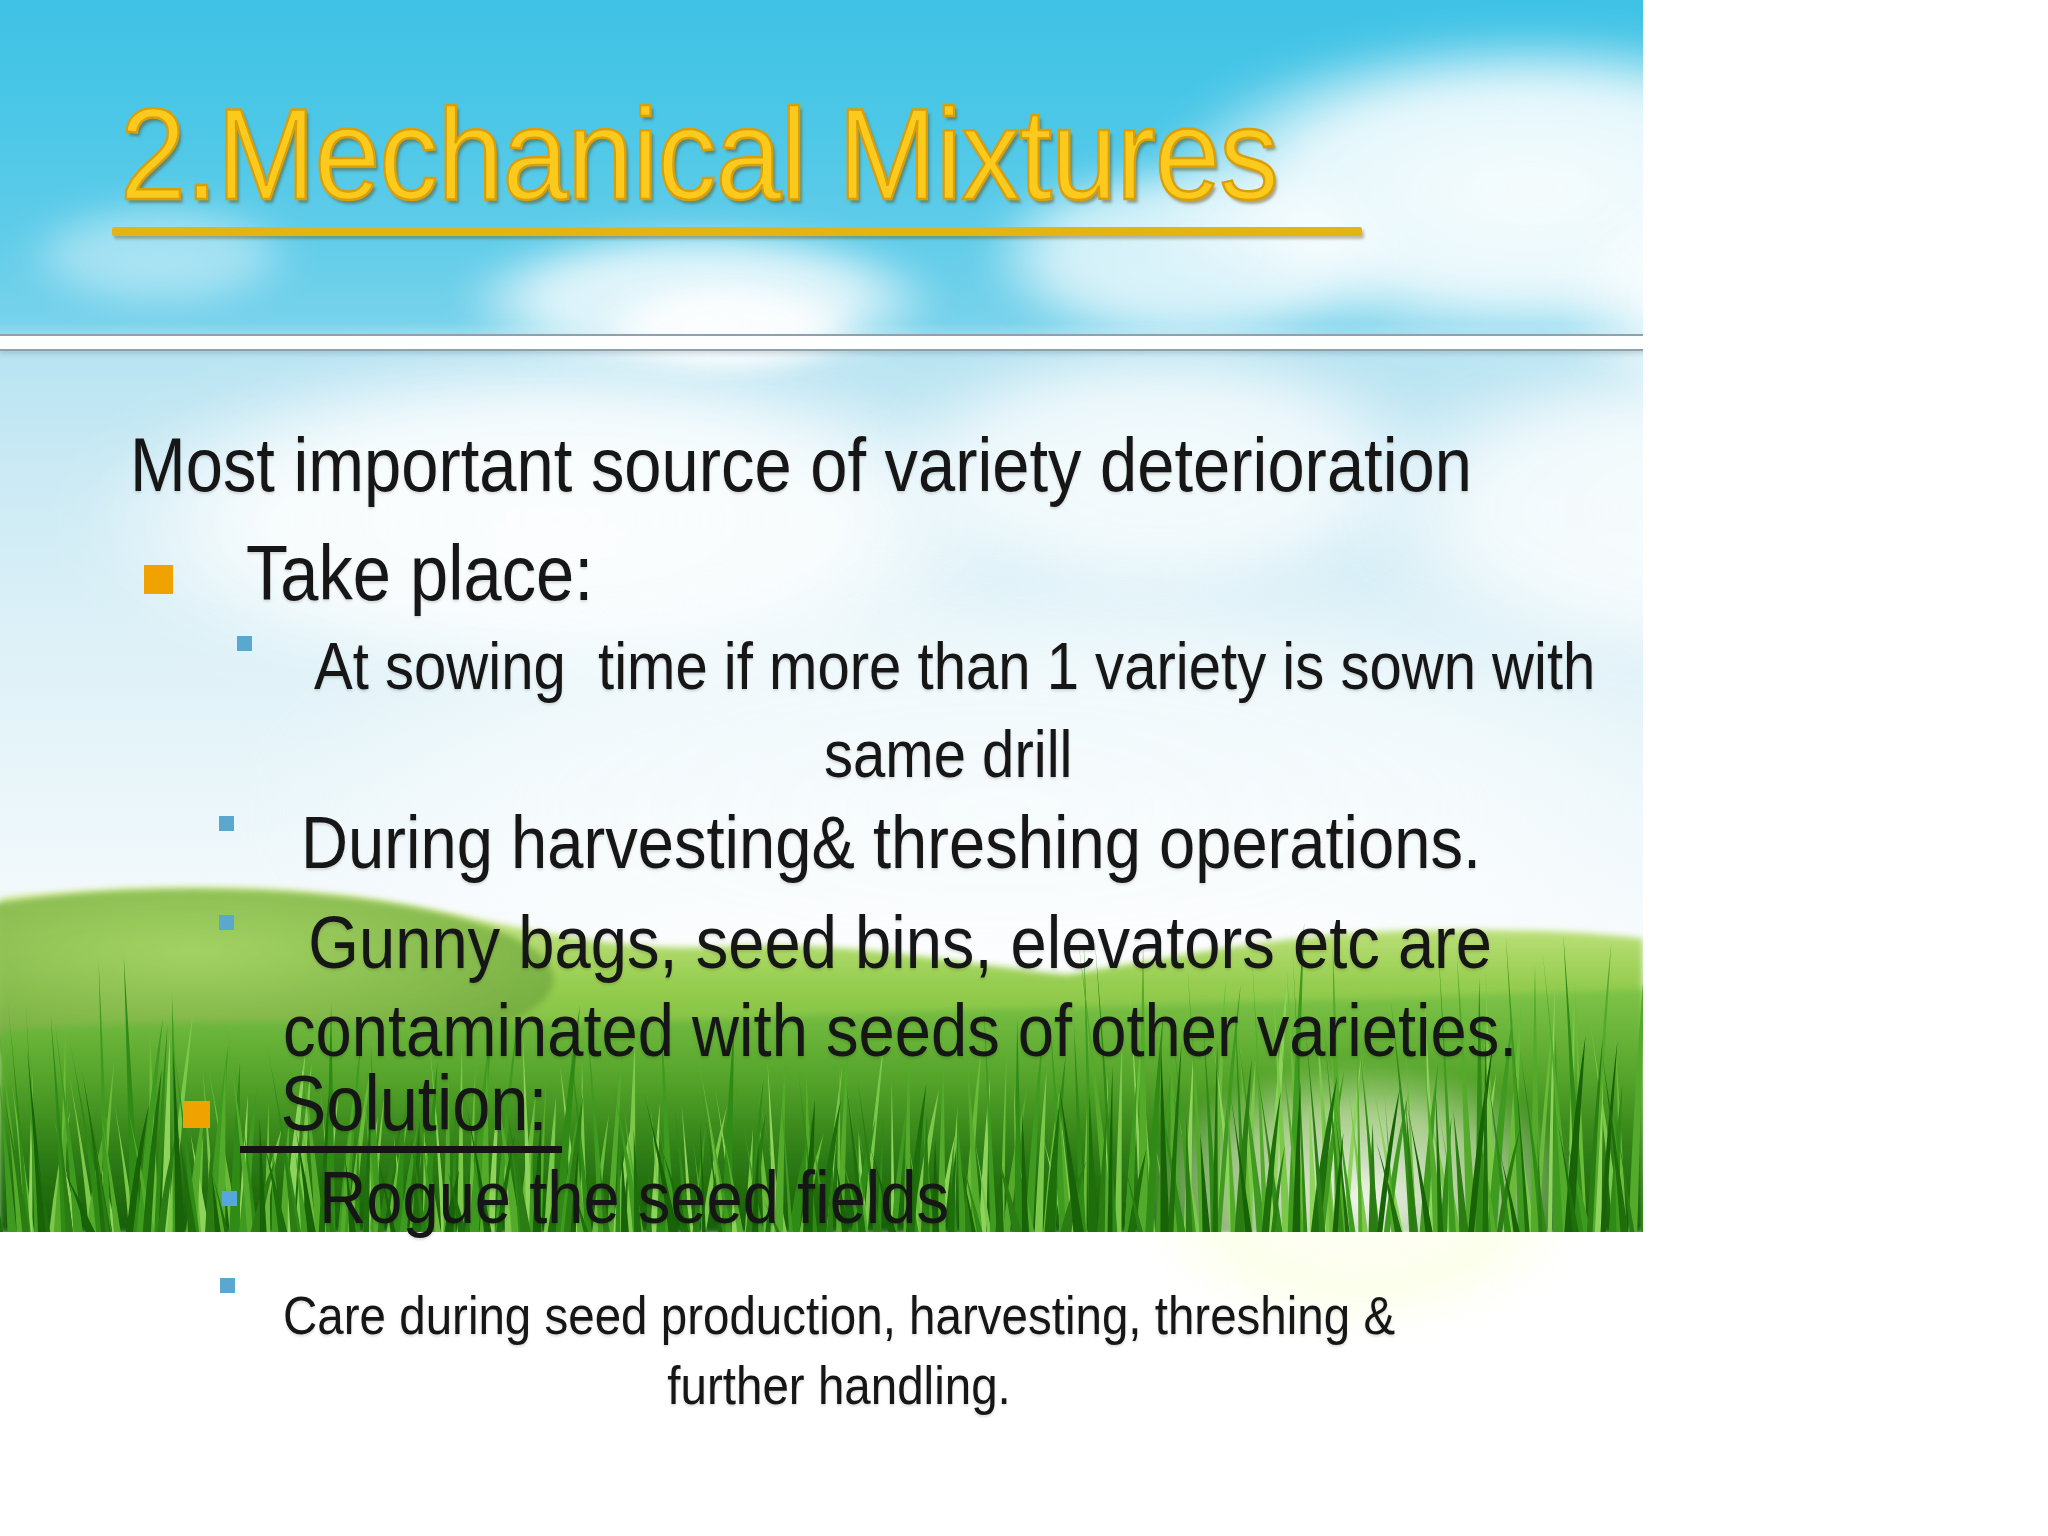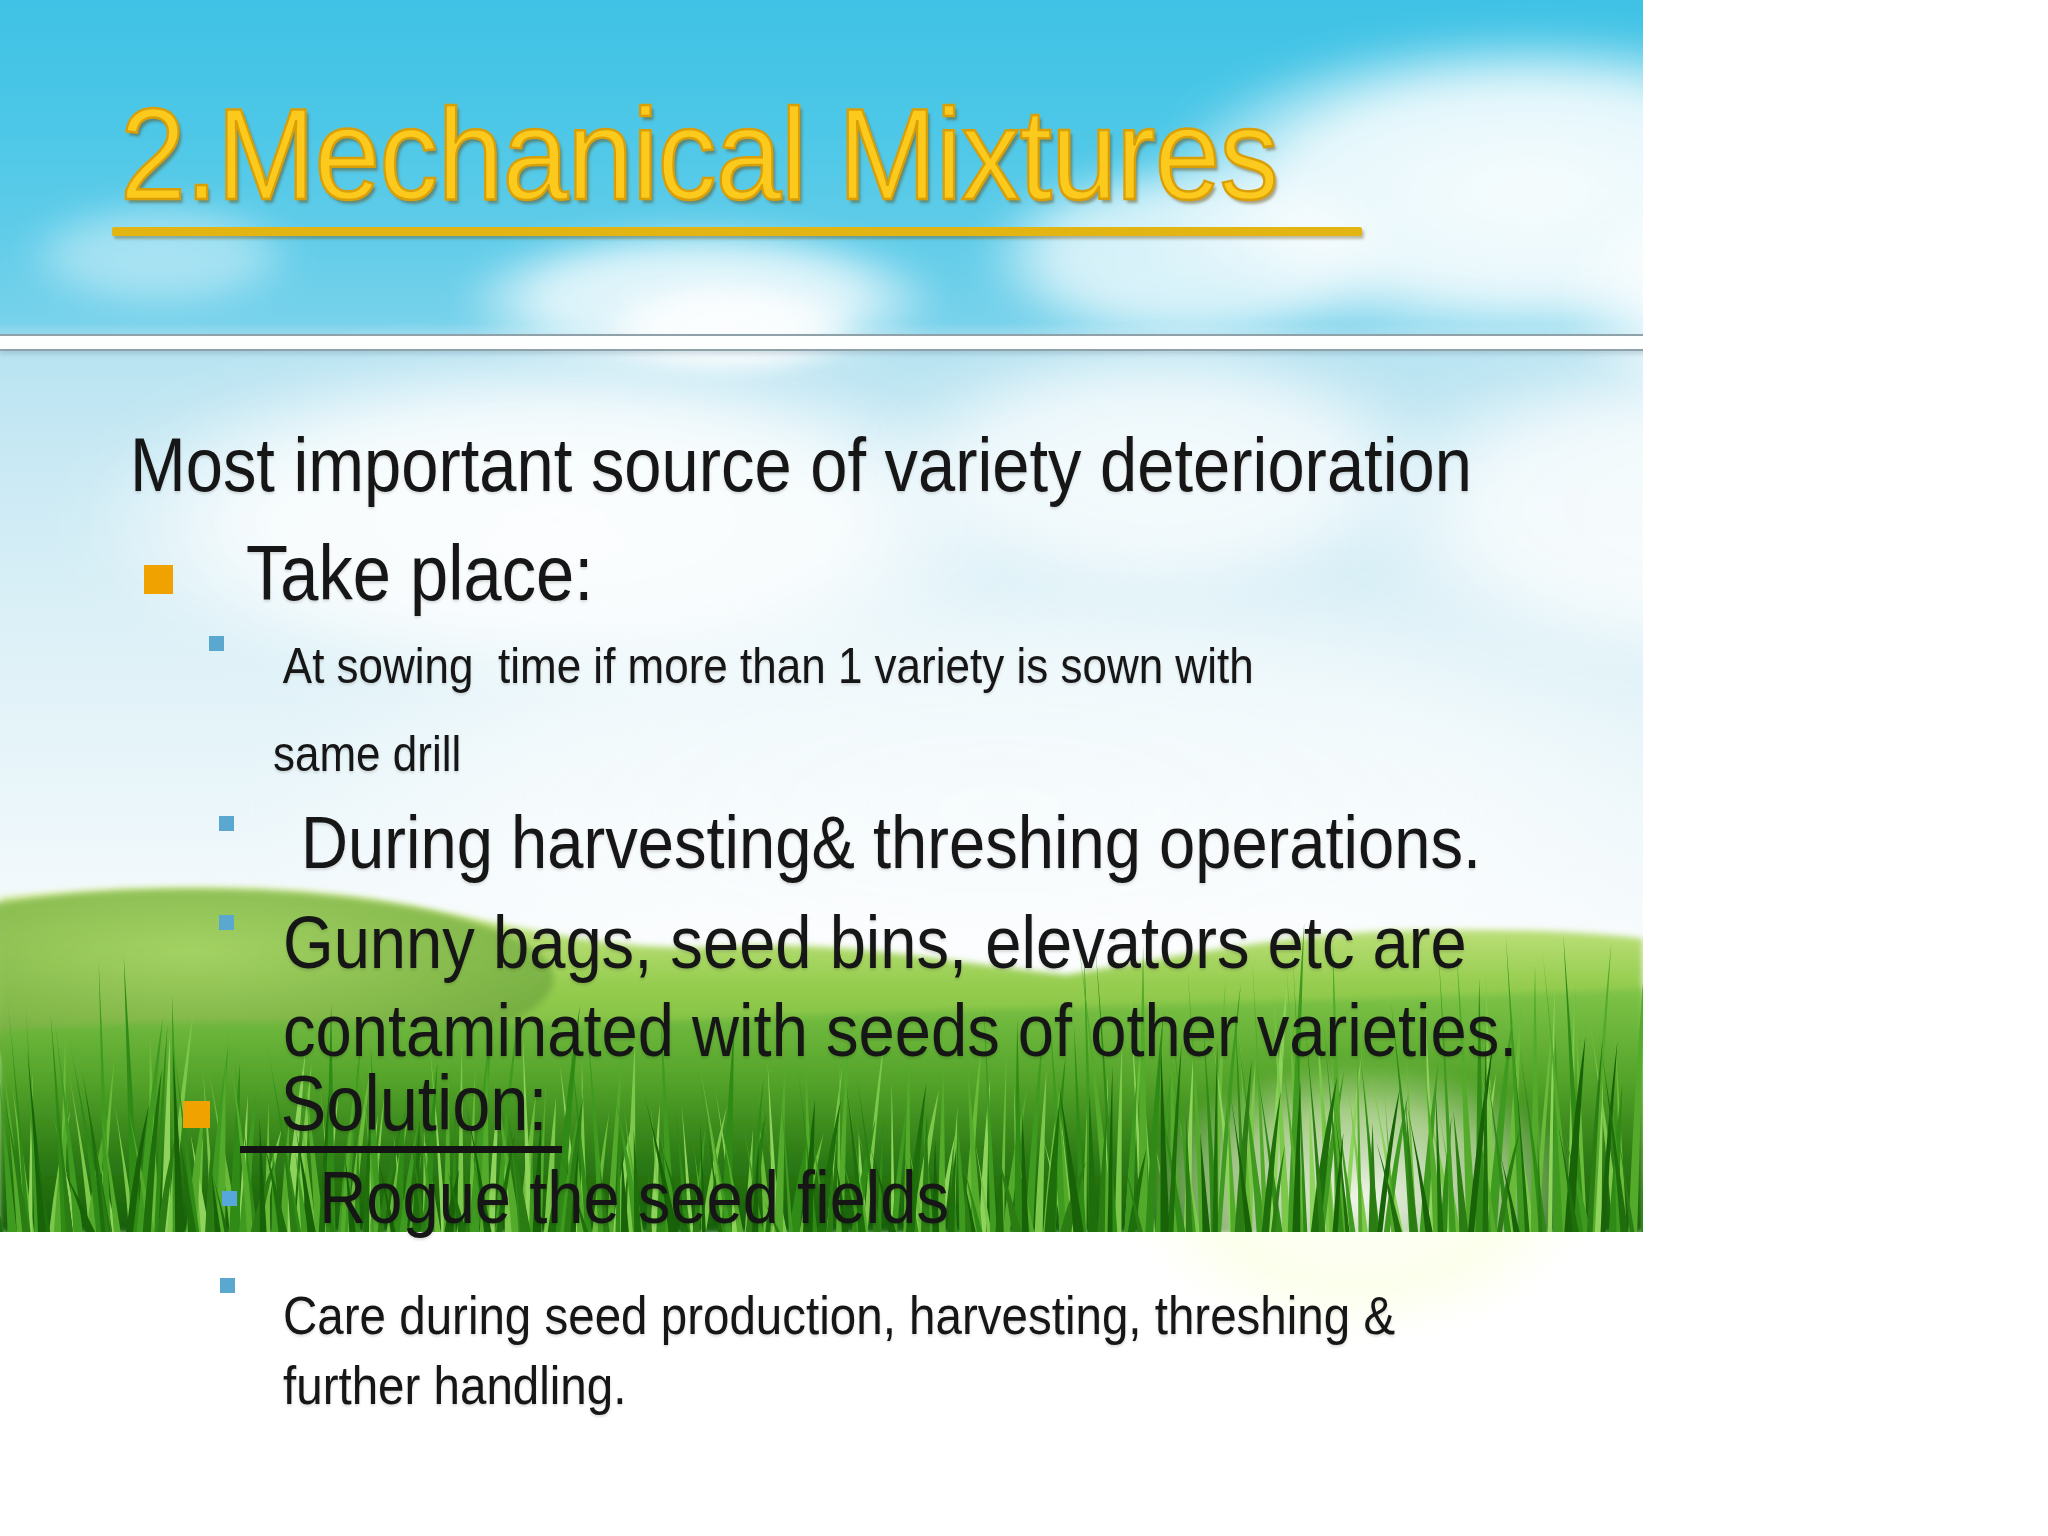--- a/index.html
+++ b/index.html
@@ -37,7 +37,7 @@
 
   
   .textlayer{position:absolute;inset:0;color:#161616;}
-  .item{position:absolute;}
+  .item{position:absolute;text-align:center;}
   .line{display:block;white-space:pre;transform:scaleX(.88);transform-origin:0 0;
     text-shadow:0 2px 3px rgba(0,0,0,.14);}
   .u{border-bottom:7px solid #141414;padding:0 16px 3px 46px;margin-left:-46px;}

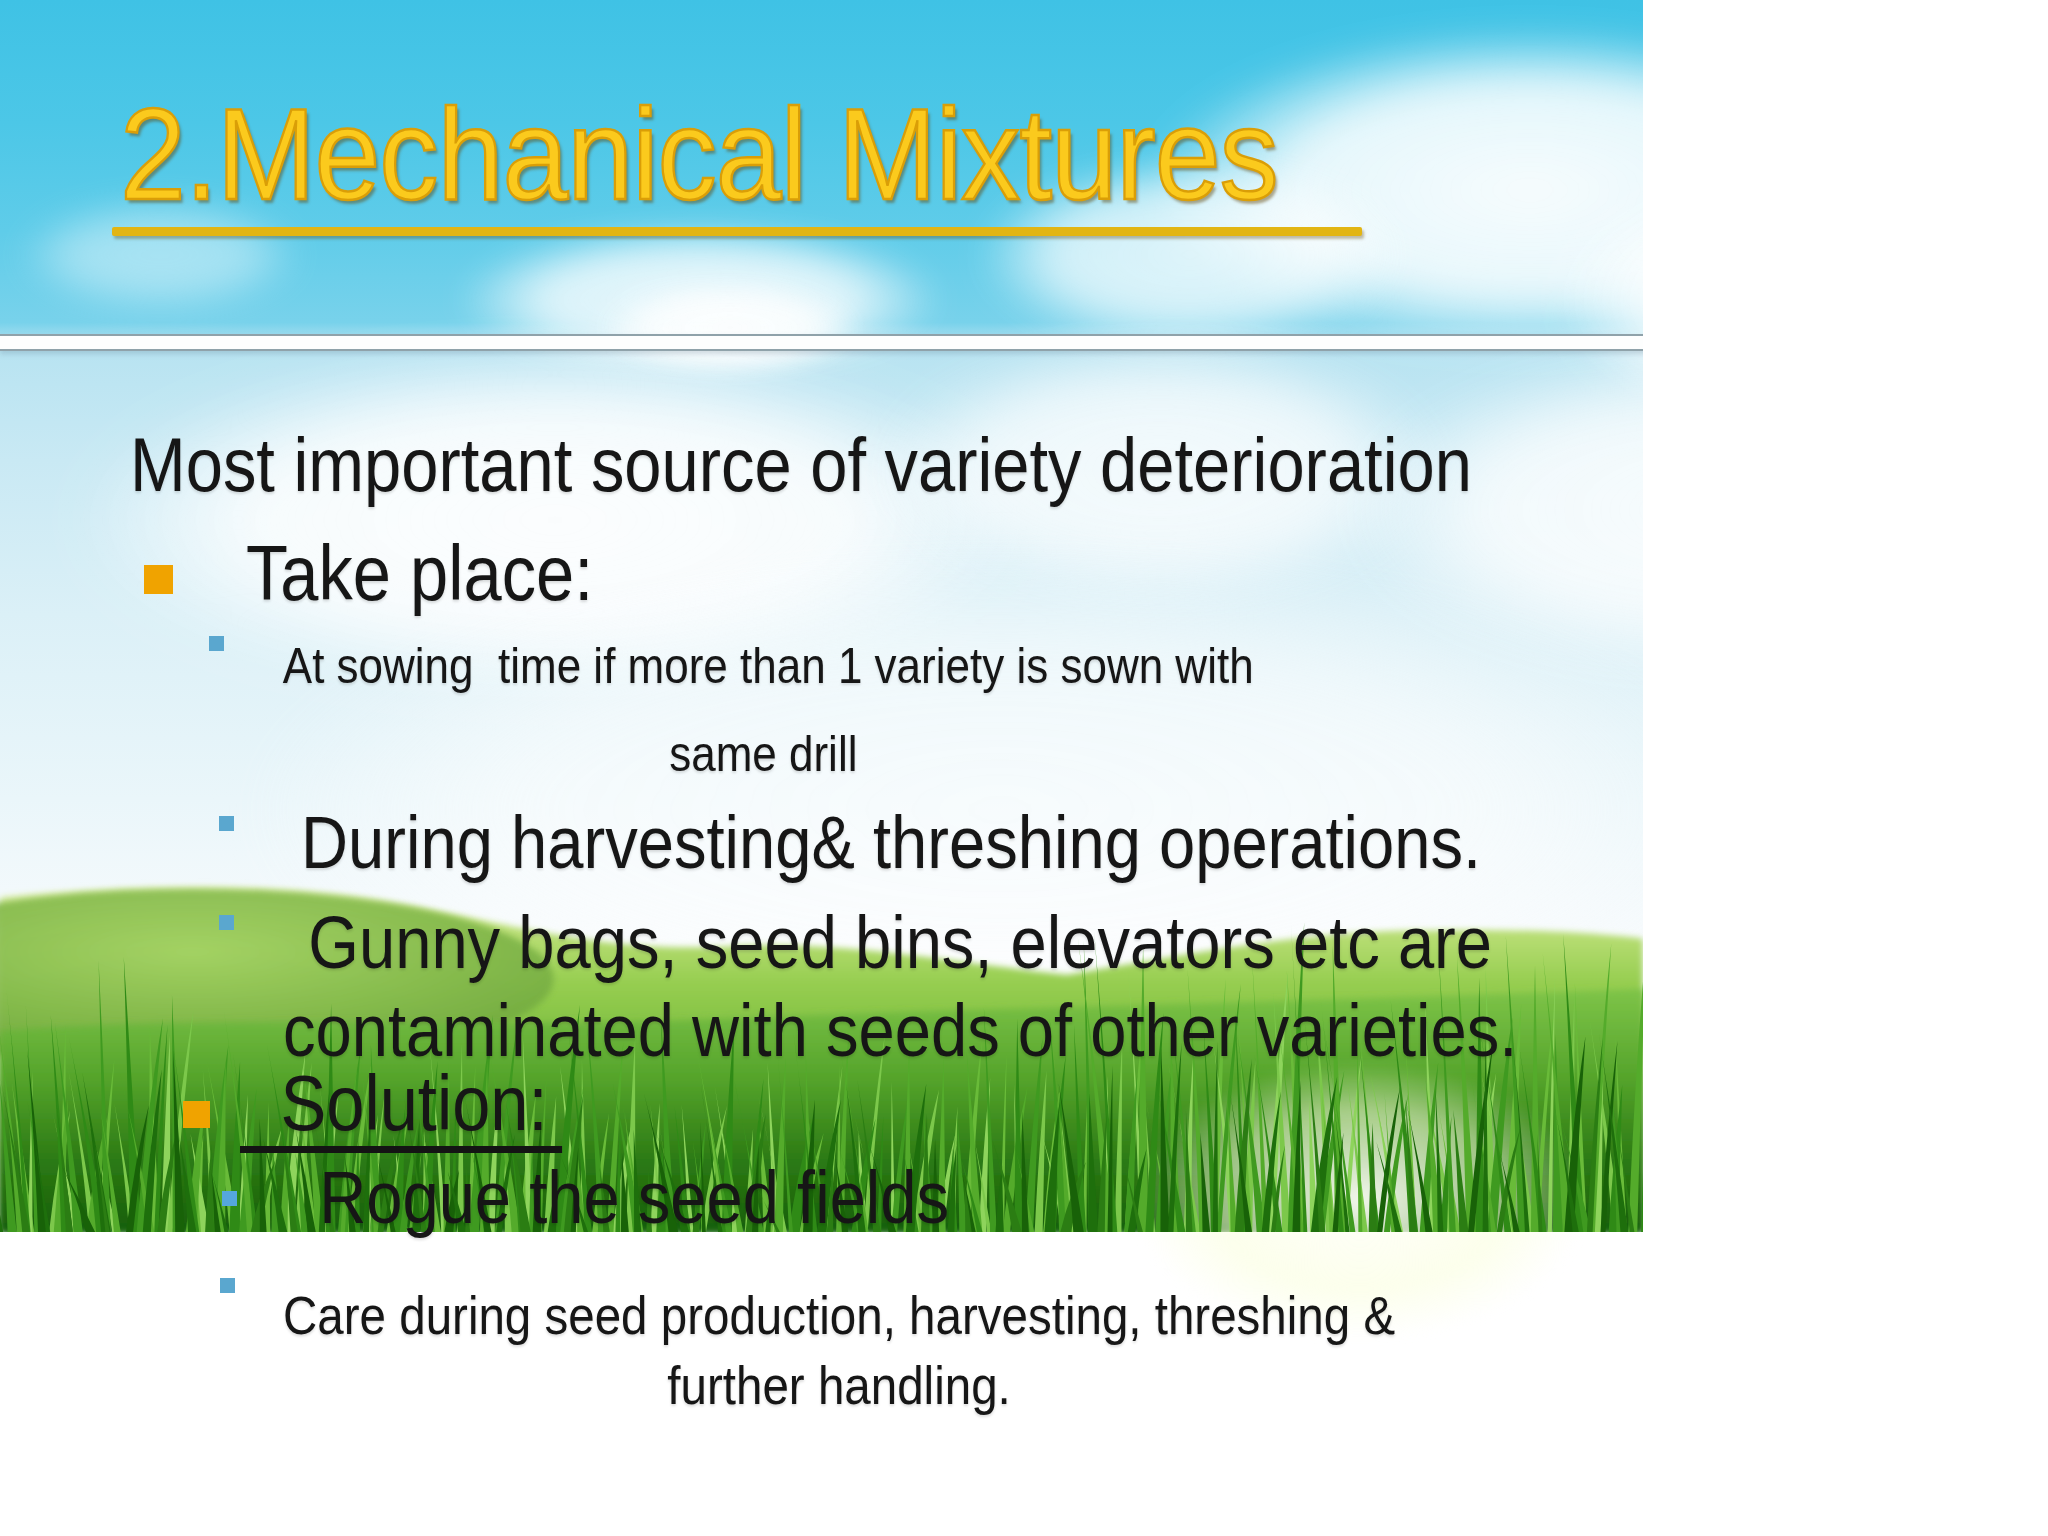--- a/index.html
+++ b/index.html
@@ -497,7 +497,7 @@
       <span class="line">Take place:</span>
     </div>
 
-    <div class="item" style="left:273px;top:622px;font-size:50px;line-height:88px;">
+    <div class="item" style="left:301px;top:622px;font-size:66px;line-height:88px;">
       <span class="b2" style="left:-64px;top:14px;"></span>
       <span class="line"> At sowing  time if more than 1 variety is sown with</span>
       <span class="line">same drill</span>

